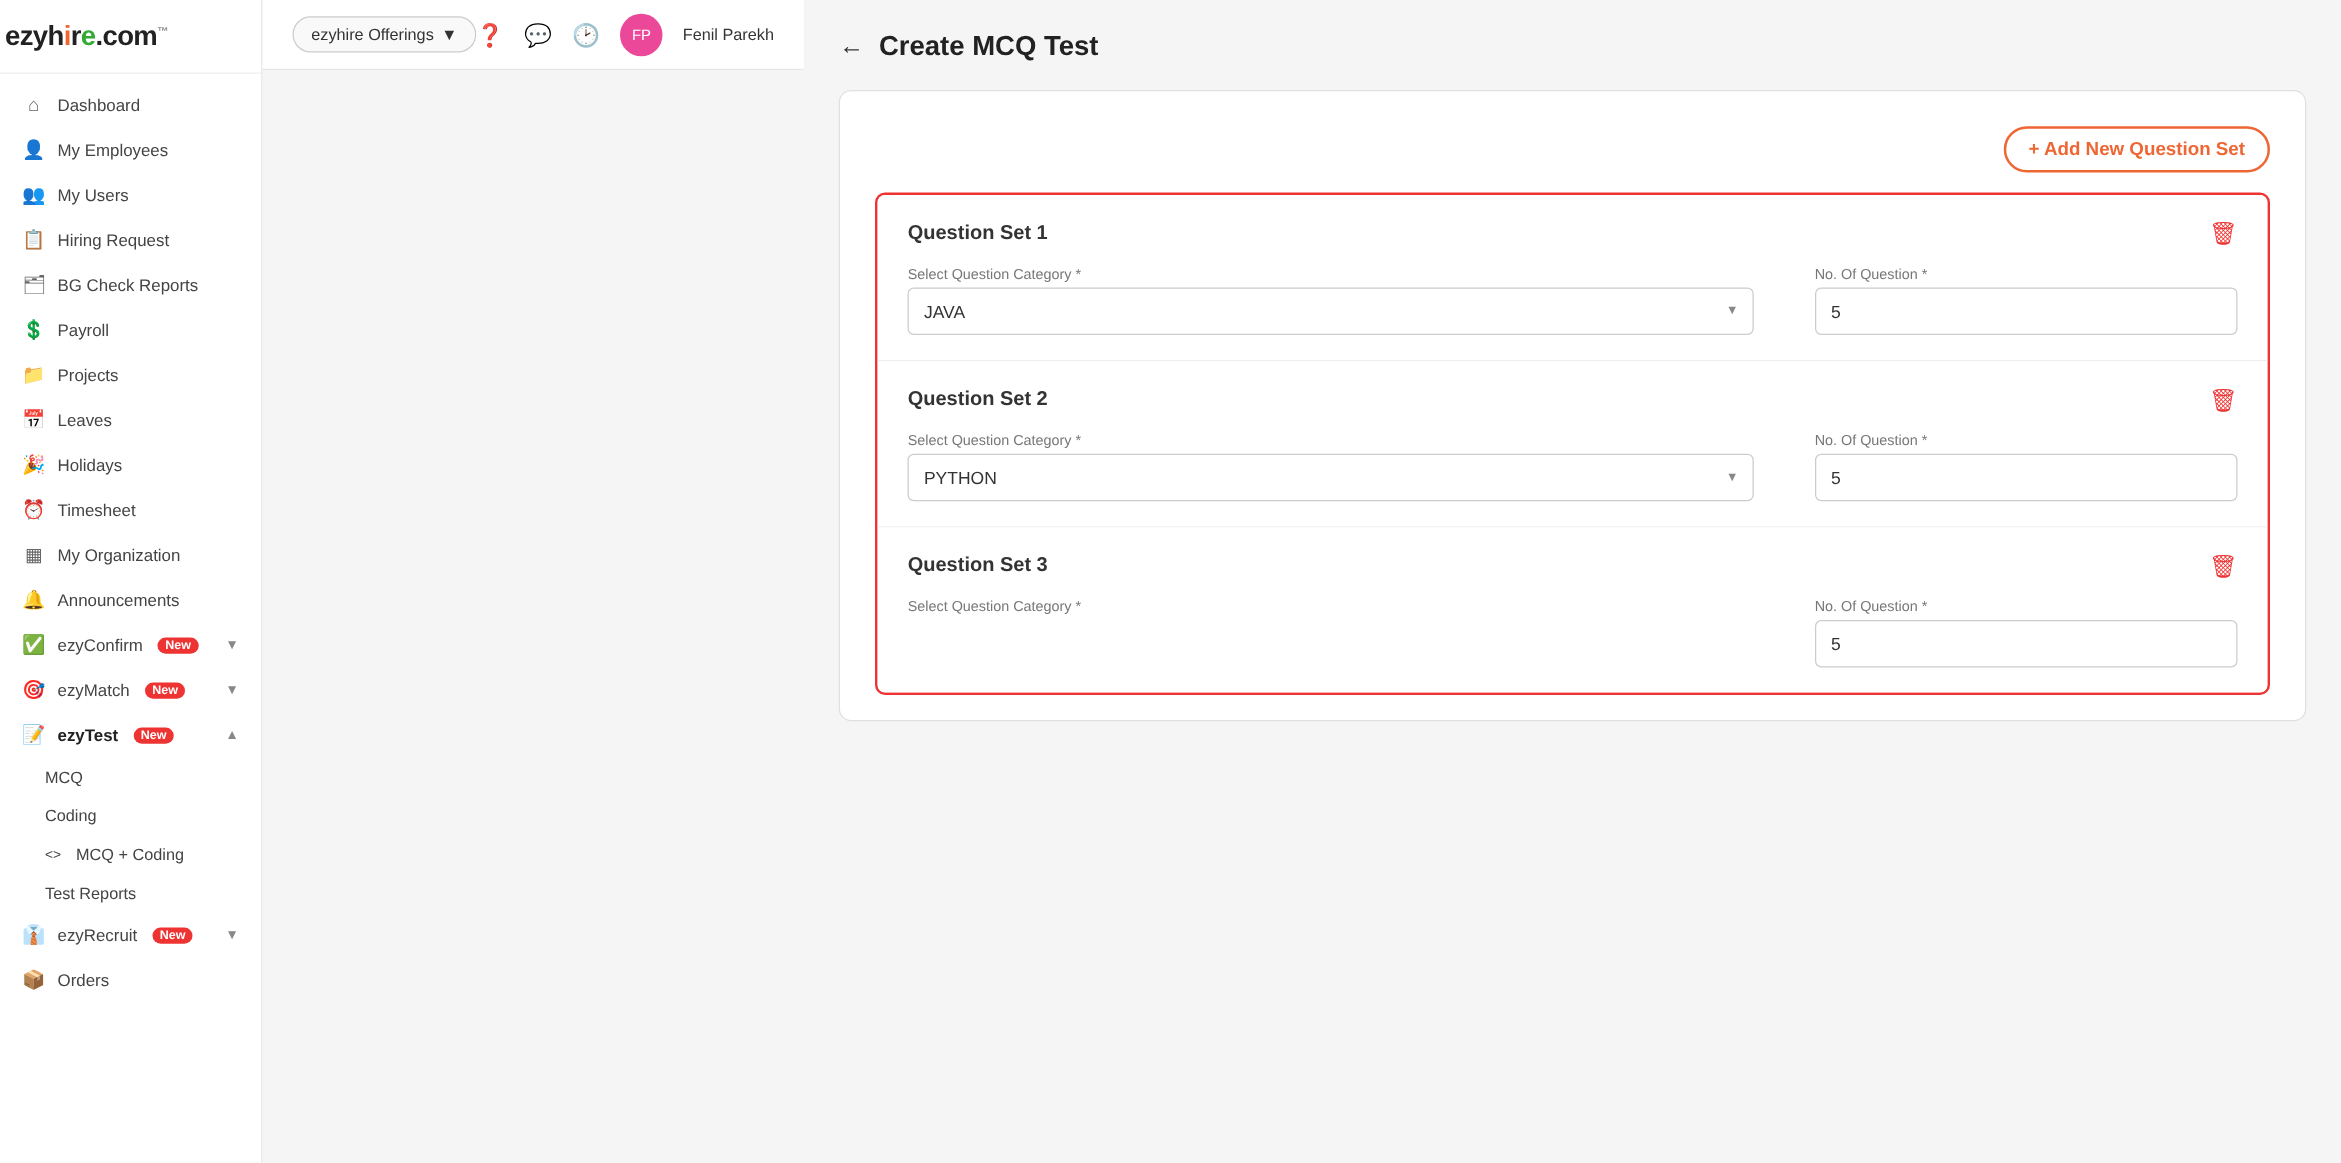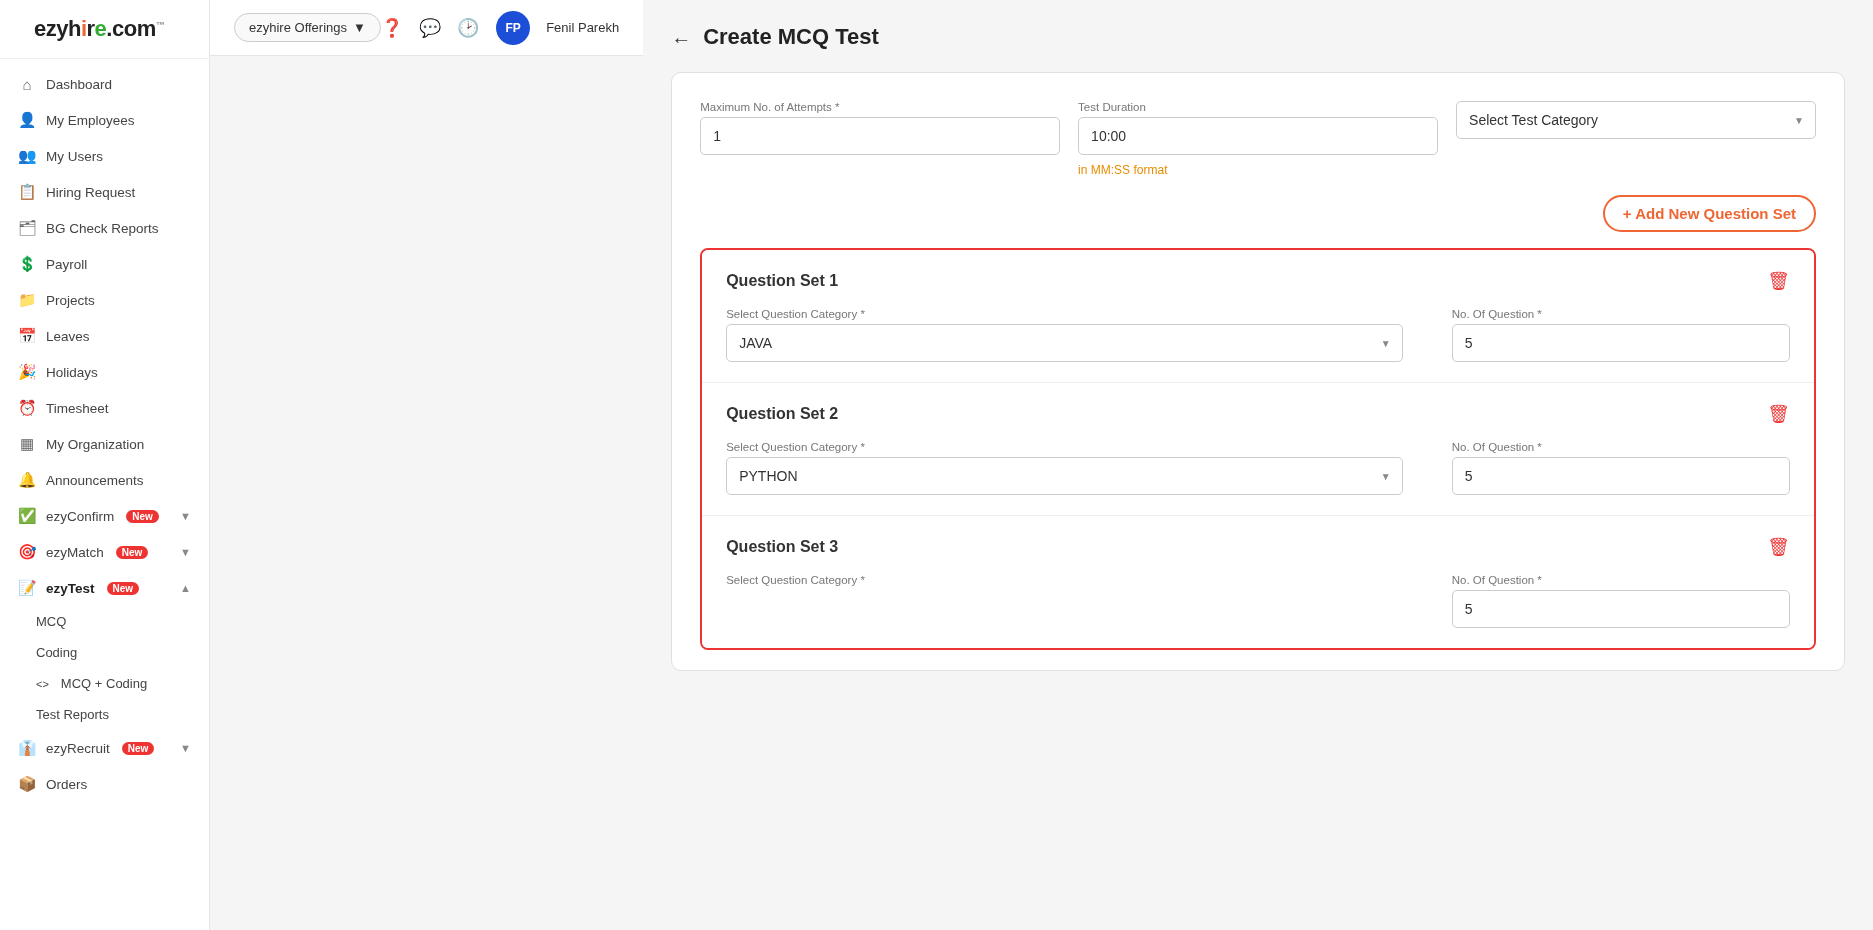--- a/index.html
+++ b/index.html
@@ -7,7 +7,7 @@
 
     
     .sidebar { width: 210px; background: #fff; border-right: 1px solid #e5e5e5; display: flex; flex-direction: column; overflow-y: auto; flex-shrink: 0; }
-    .sidebar-logo { padding: 16px 34px; border-bottom: 1px solid #eee; }
+    .sidebar-logo { padding: 16px 4px; border-bottom: 1px solid #eee; }
     .logo-text { font-size: 22px; font-weight: 700; color: #222; letter-spacing: -0.5px; }
     .logo-text span.o { color: #e63; }
     .sidebar-nav { flex: 1; padding: 8px 0; }

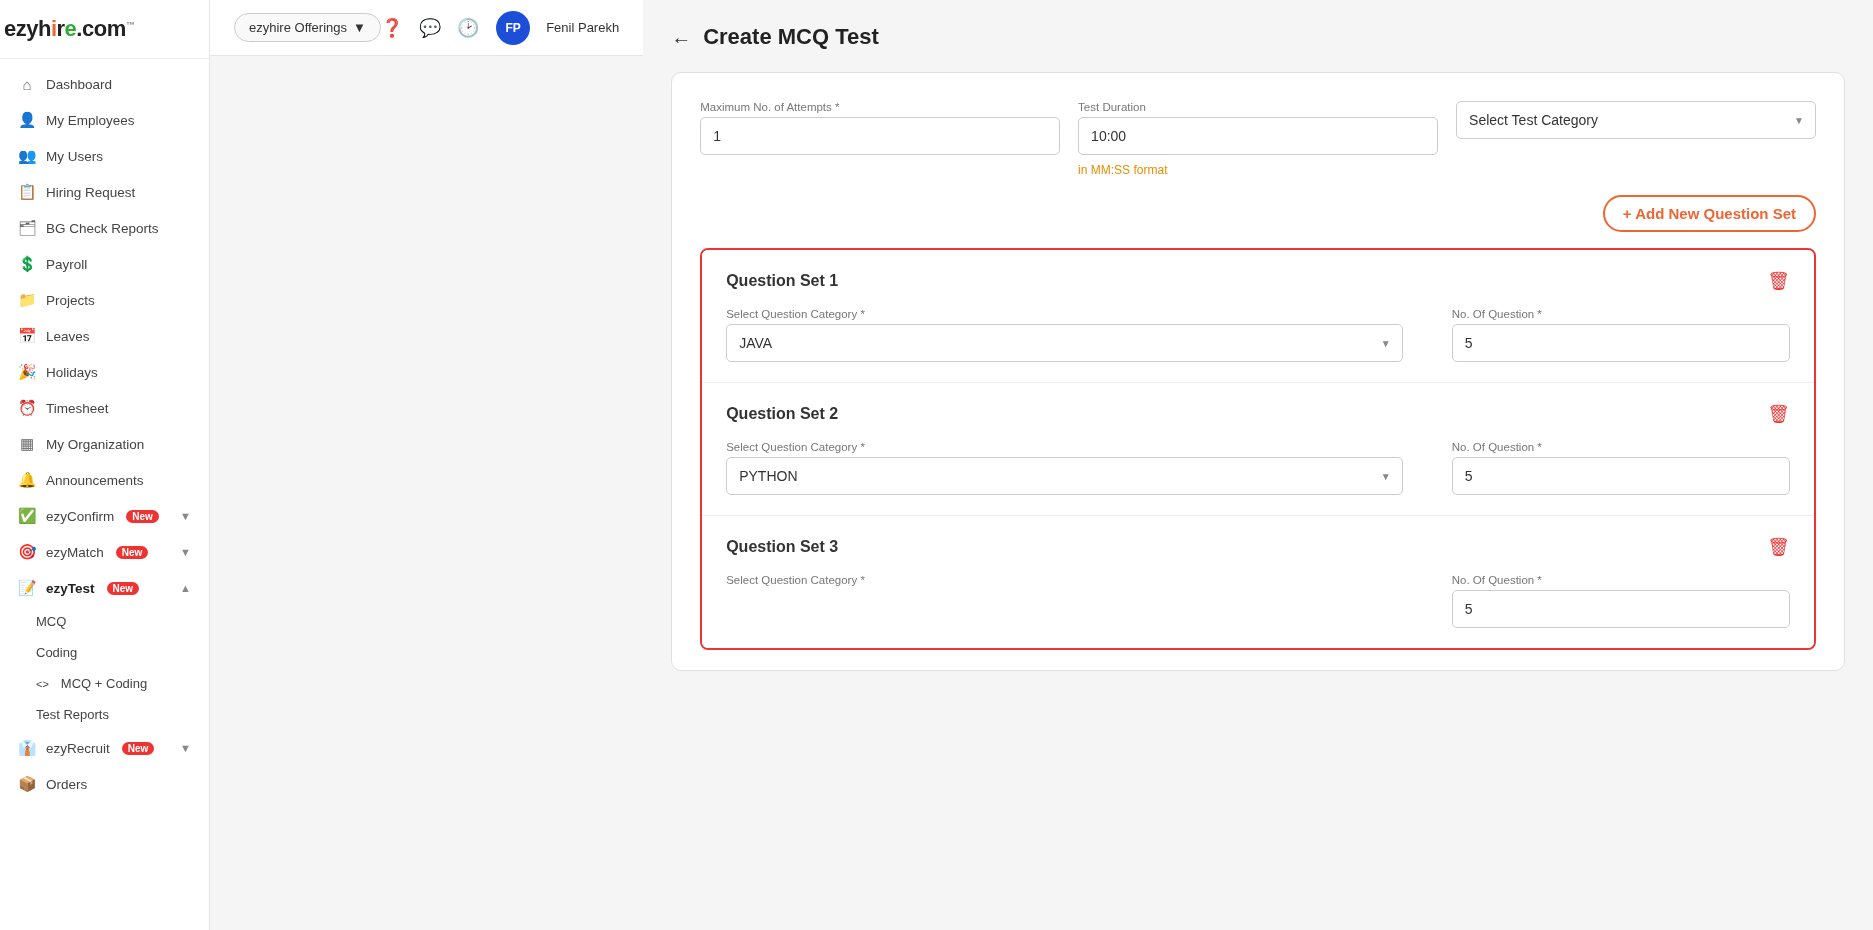--- a/index.html
+++ b/index.html
@@ -27,7 +27,7 @@
     .offerings-btn { border: 1px solid #ccc; border-radius: 20px; padding: 6px 14px; background: #f9f9f9; cursor: pointer; font-size: 13px; display: flex; align-items: center; gap: 6px; color: #333; }
     .topbar-right { display: flex; align-items: center; gap: 16px; }
     .topbar-icon { color: #555; font-size: 18px; cursor: pointer; }
-    .avatar { width: 34px; height: 34px; border-radius: 50%; background: #1d4ed8; color: #fff; display: flex; align-items: center; justify-content: center; font-size: 12px; font-weight: 700; cursor: pointer; }
+    .avatar { width: 34px; height: 34px; border-radius: 50%; background: #ec4899; color: #fff; display: flex; align-items: center; justify-content: center; font-size: 12px; font-weight: 400; cursor: pointer; }
     .user-name { font-size: 13px; color: #333; cursor: pointer; }
 
     

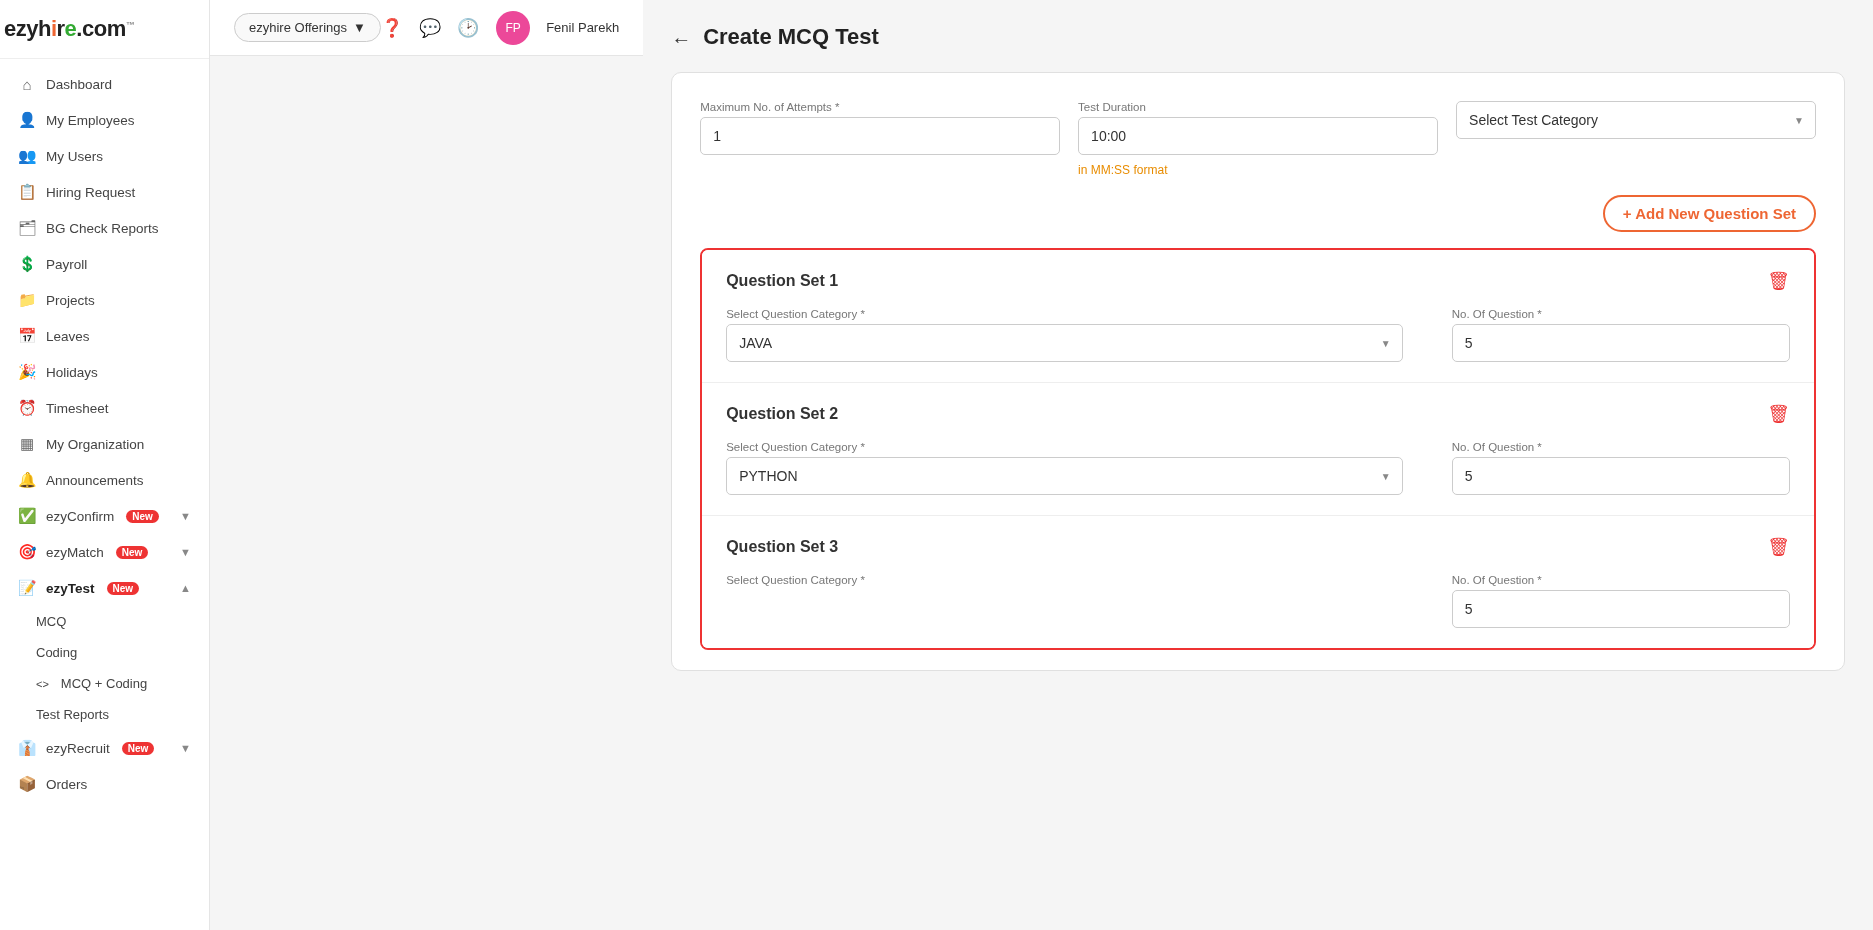--- a/index.html
+++ b/index.html
@@ -202,24 +202,6 @@
     <div class="form-card">
 
 
-      <div class="form-row" style="align-items:flex-start">
-        <div class="form-group" style="flex:1">
-          <label>Maximum No. of Attempts *</label>
-          <input type="text" value="1" style="">
-        </div>
-        <div class="form-group" style="flex:1">
-          <label>Test Duration</label>
-          <input type="text" value="10:00" style="">
-          <div class="format-hint">in MM:SS format</div>
-        </div>
-        <div class="form-group" style="flex:1">
-          <div class="select-wrapper">
-            <select>
-              <option value="">Select Test Category</option>
-            </select>
-          </div>
-        </div>
-      </div>
 
       <div class="clearfix">
         <button class="add-qset-btn">+ Add New Question Set</button>

